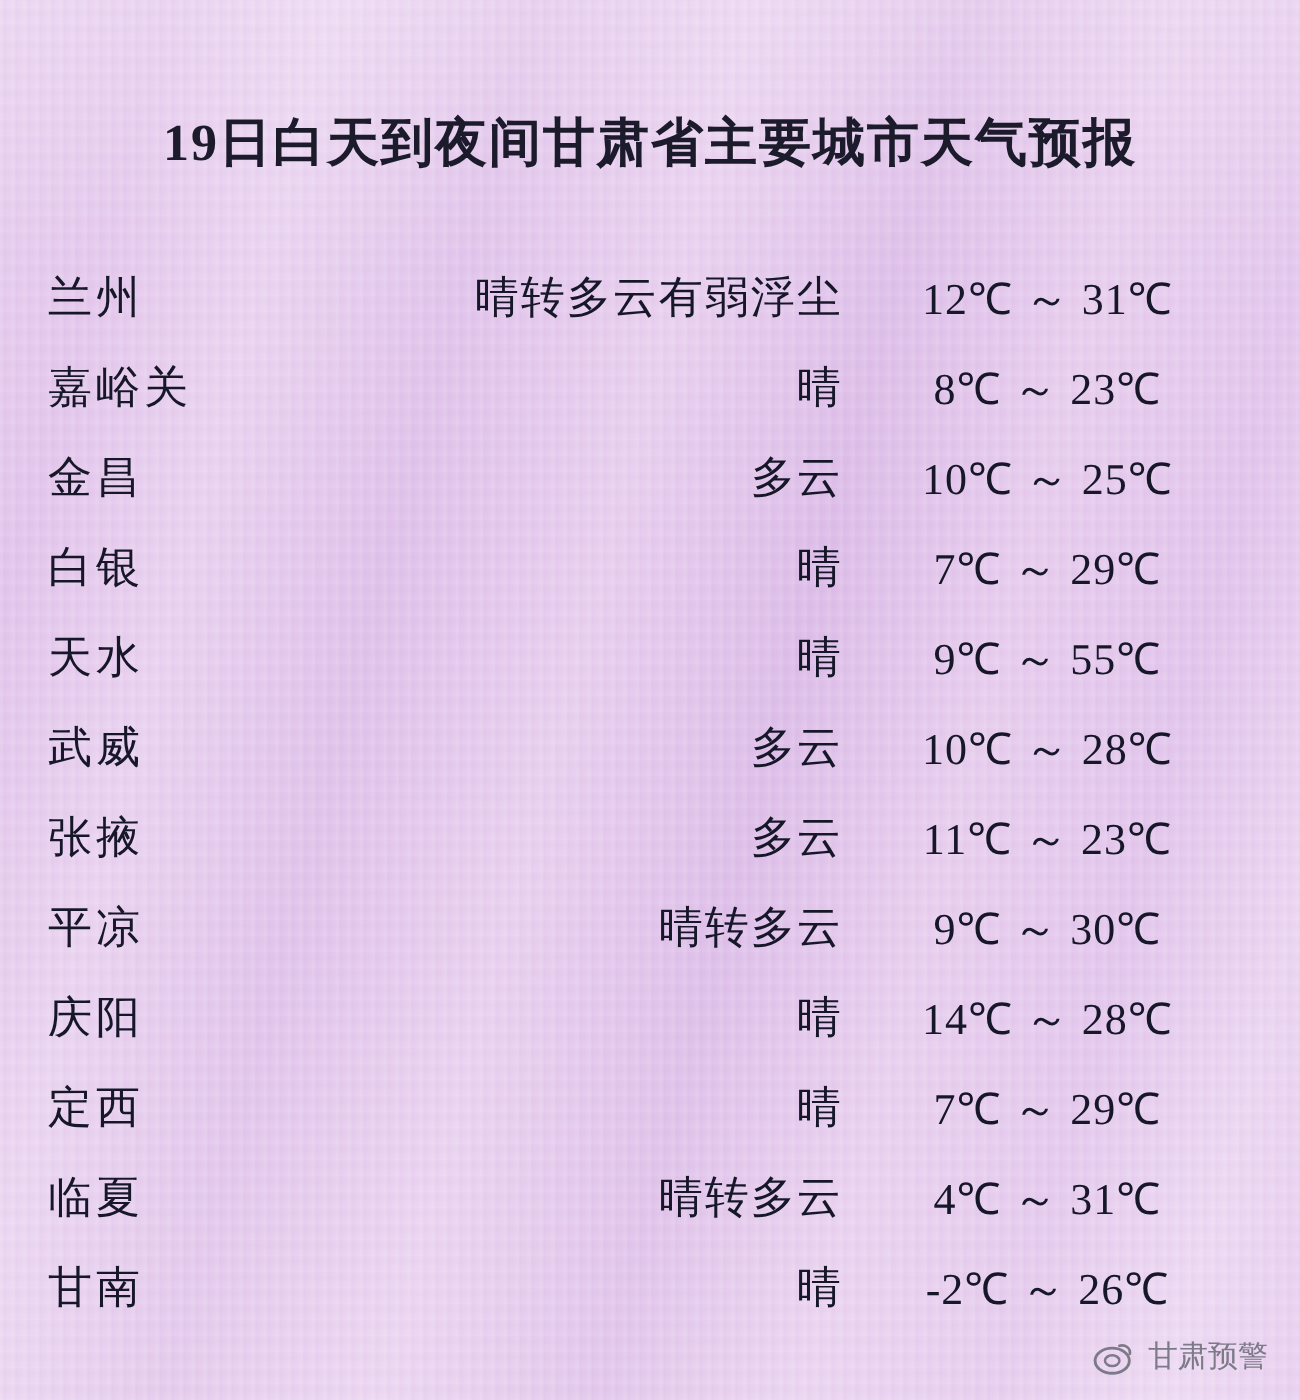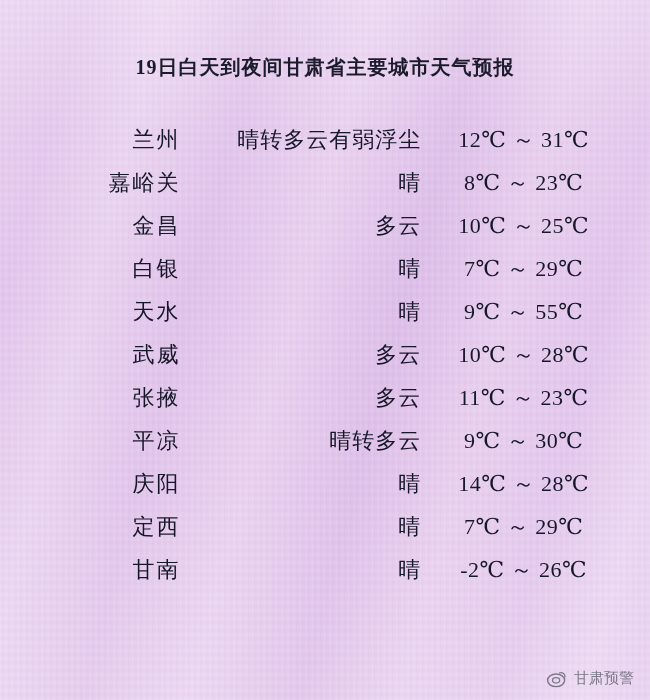--- a/index.html
+++ b/index.html
@@ -68,7 +68,7 @@
   }
   .title {
     text-align: center;
-    font-size: 20px;
+    font-size: 26px;
     font-weight: bold;
     color: #1b1b2b;
     letter-spacing: 1px;

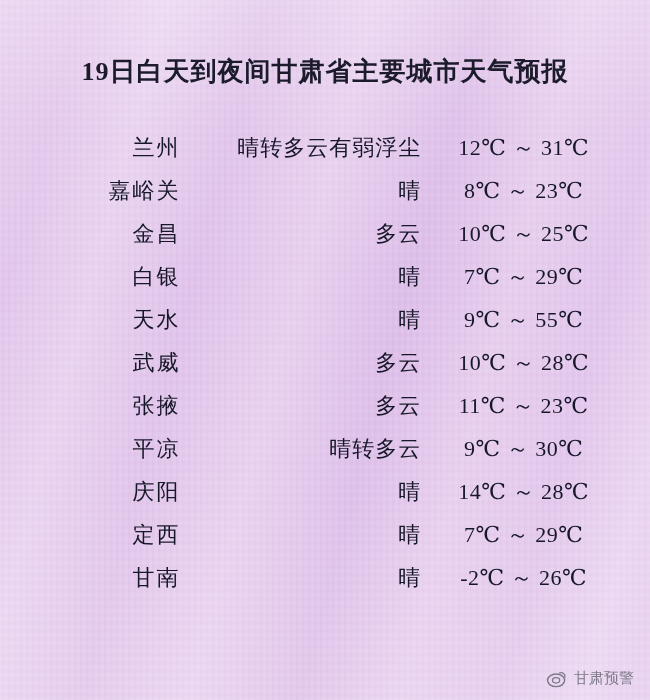--- a/index.html
+++ b/index.html
@@ -91,7 +91,7 @@
   }
   td.city {
     width: 26%;
-    text-align: right;
+    text-align: left;
     letter-spacing: 2px;
   }
   td.cond {

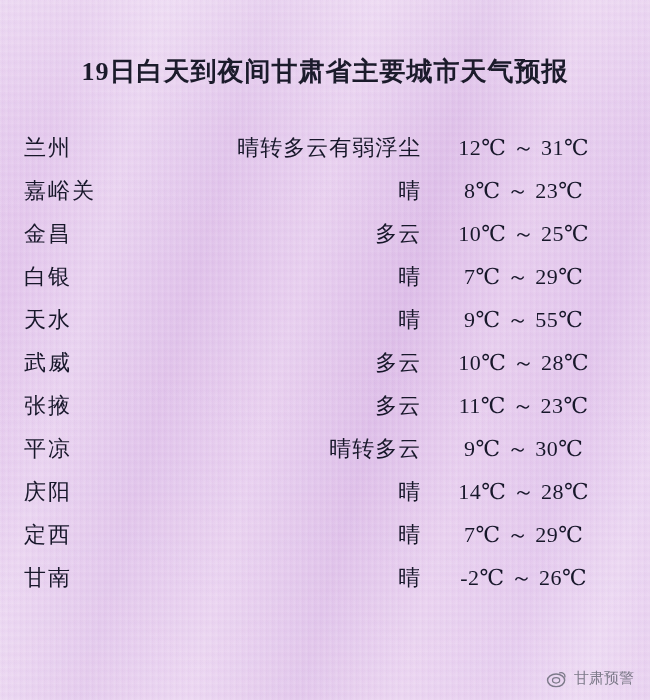--- a/index.html
+++ b/index.html
@@ -103,6 +103,7 @@
     width: 34%;
     text-align: center;
     letter-spacing: 0.5px;
+    font-family: Liberation Serif, serif;
   }
   .temp .sep {
     padding: 0 6px;

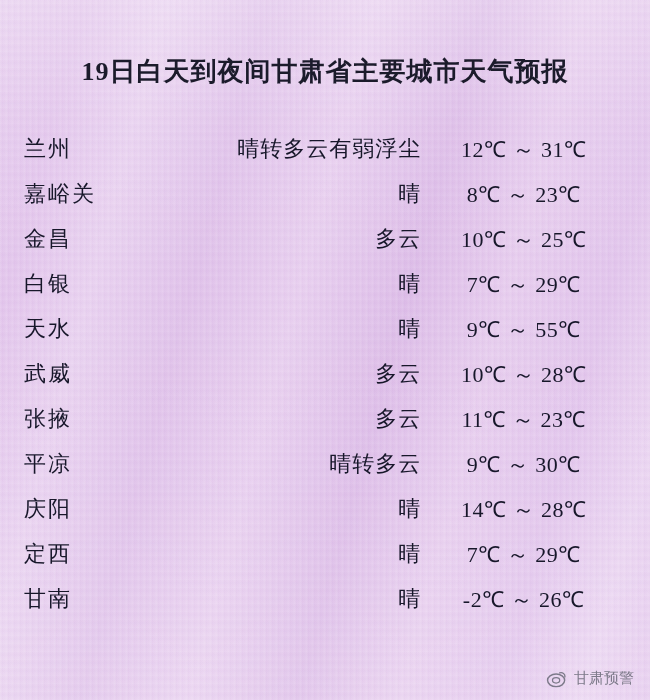--- a/index.html
+++ b/index.html
@@ -213,6 +213,13 @@
           </td>
         </tr>
         <tr class="row">
+          <td class="city">临夏</td>
+          <td class="cond">晴转多云</td>
+          <td class="temp">
+            <span>4℃</span><span class="sep">～</span><span>31℃</span>
+          </td>
+        </tr>
+        <tr class="row">
           <td class="city">甘南</td>
           <td class="cond">晴</td>
           <td class="temp">

